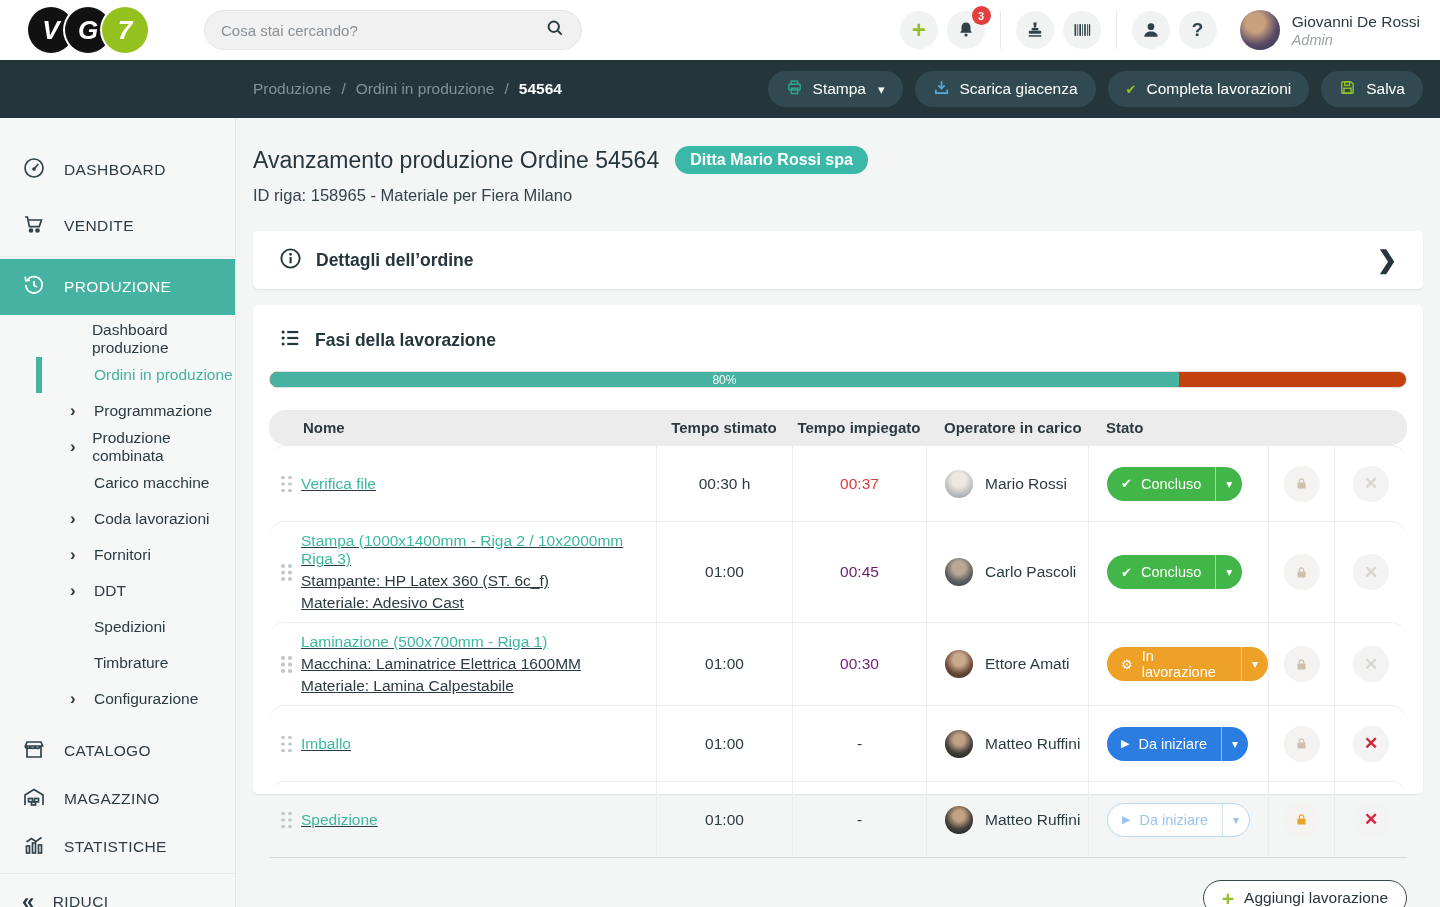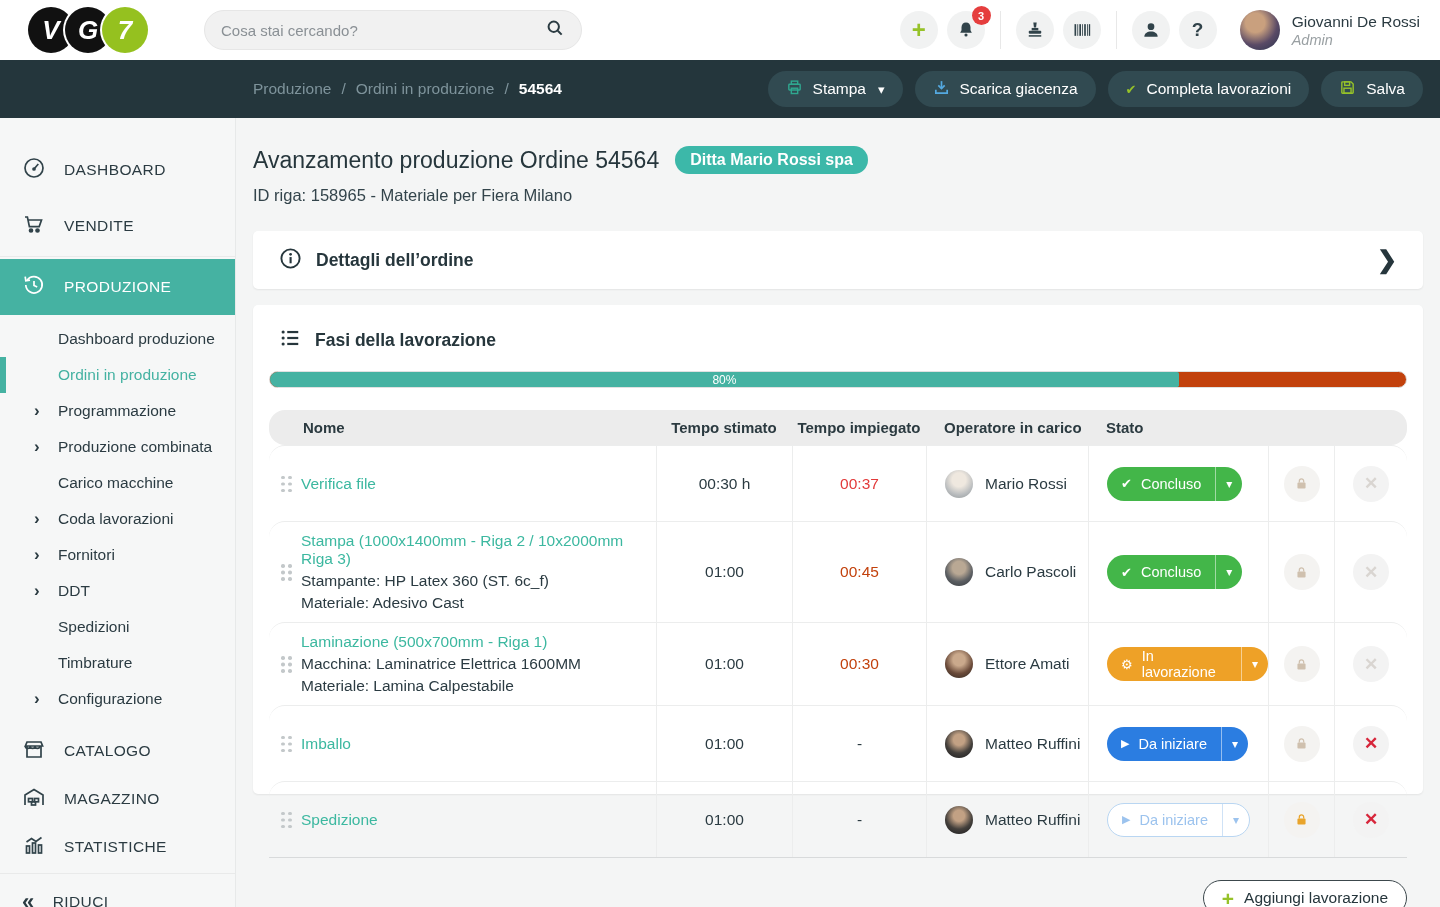--- a/index.html
+++ b/index.html
@@ -61,7 +61,7 @@
   .side-divider { border-top:1px solid #e9eaea; margin:2px 0; }
   .sub-list { padding:6px 0 10px; }
   .sub-item { position:relative; height:36px; display:flex; align-items:center;
-    padding-left:34px; font-size:15.5px; color:#2b3b42; cursor:pointer; }
+    padding-left:34px; font-size:15.5px; color:#2b3b42; cursor:pointer;margin-left:36px; }
   .sub-item .chev { width:24px; font-size:17px; font-weight:bold; color:#2b3b42; }
   .sub-item.active { color:#45b2a2; }
   .sub-item.active::before { content:""; position:absolute; left:0; top:0; bottom:0; width:6px;

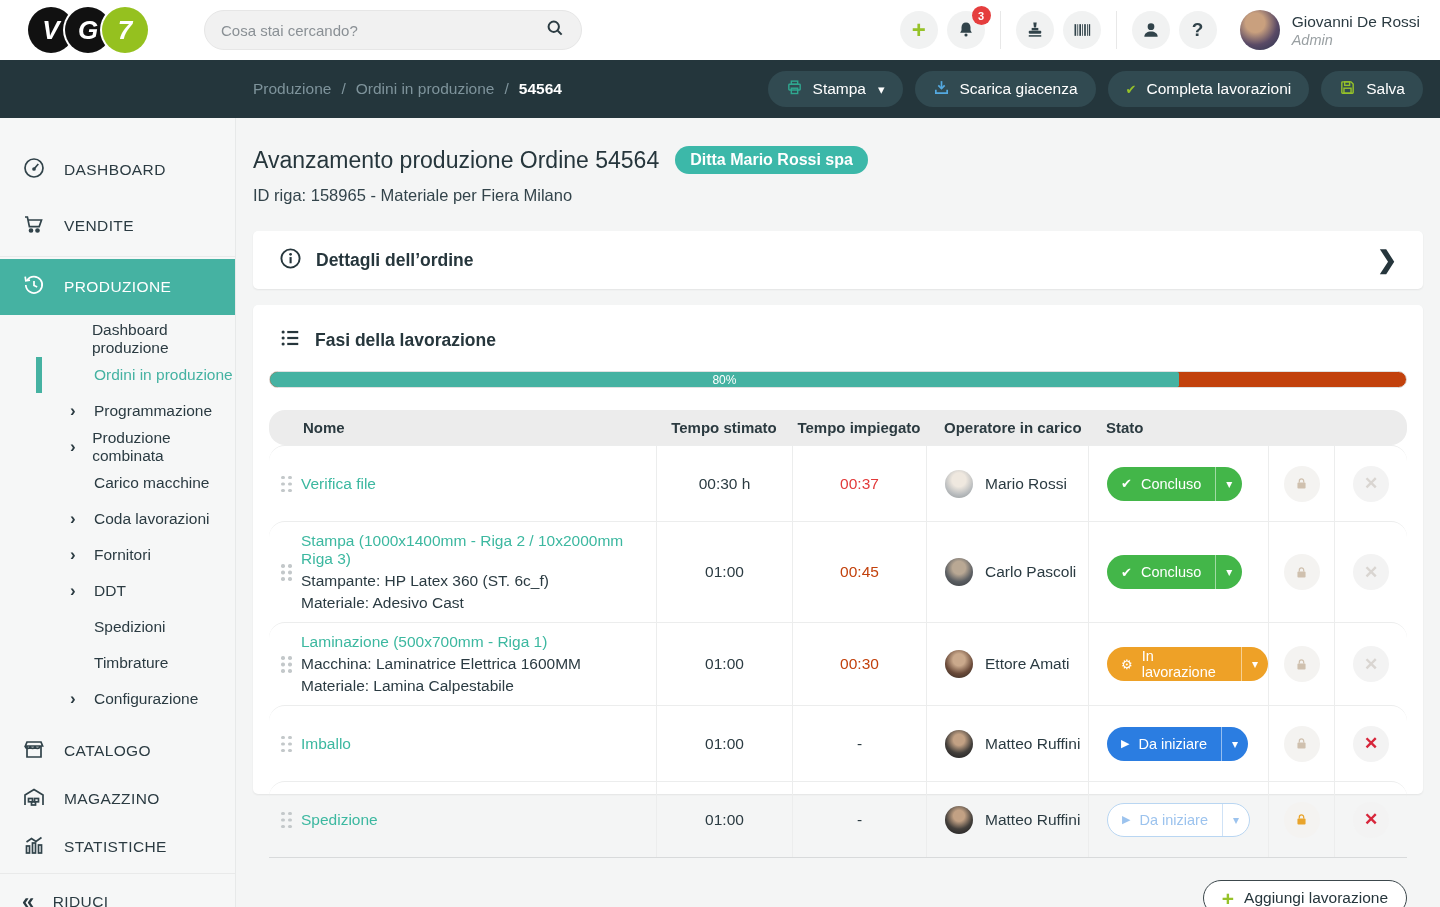--- a/index.html
+++ b/index.html
@@ -100,7 +100,7 @@
   .cell { display:flex; align-items:center; font-size:15.5px; }
   .body-row { border-top:1px solid #eceded; min-height:76px; }
   .body-row .cell { border-left:1px solid #eceded; justify-content:center; }
-  .body-row .cell:first-child { border-left:none; justify-content:flex-start; }
+  .body-row .cell:first-child { border-left:none; justify-content:flex-start;text-decoration:underline; }
   .body-row .c-op { justify-content:flex-start; padding-left:18px; gap:12px; }
   .body-row .c-status { justify-content:flex-start; padding-left:18px; }
   .c-name { padding:10px 8px 10px 12px; gap:9px; }

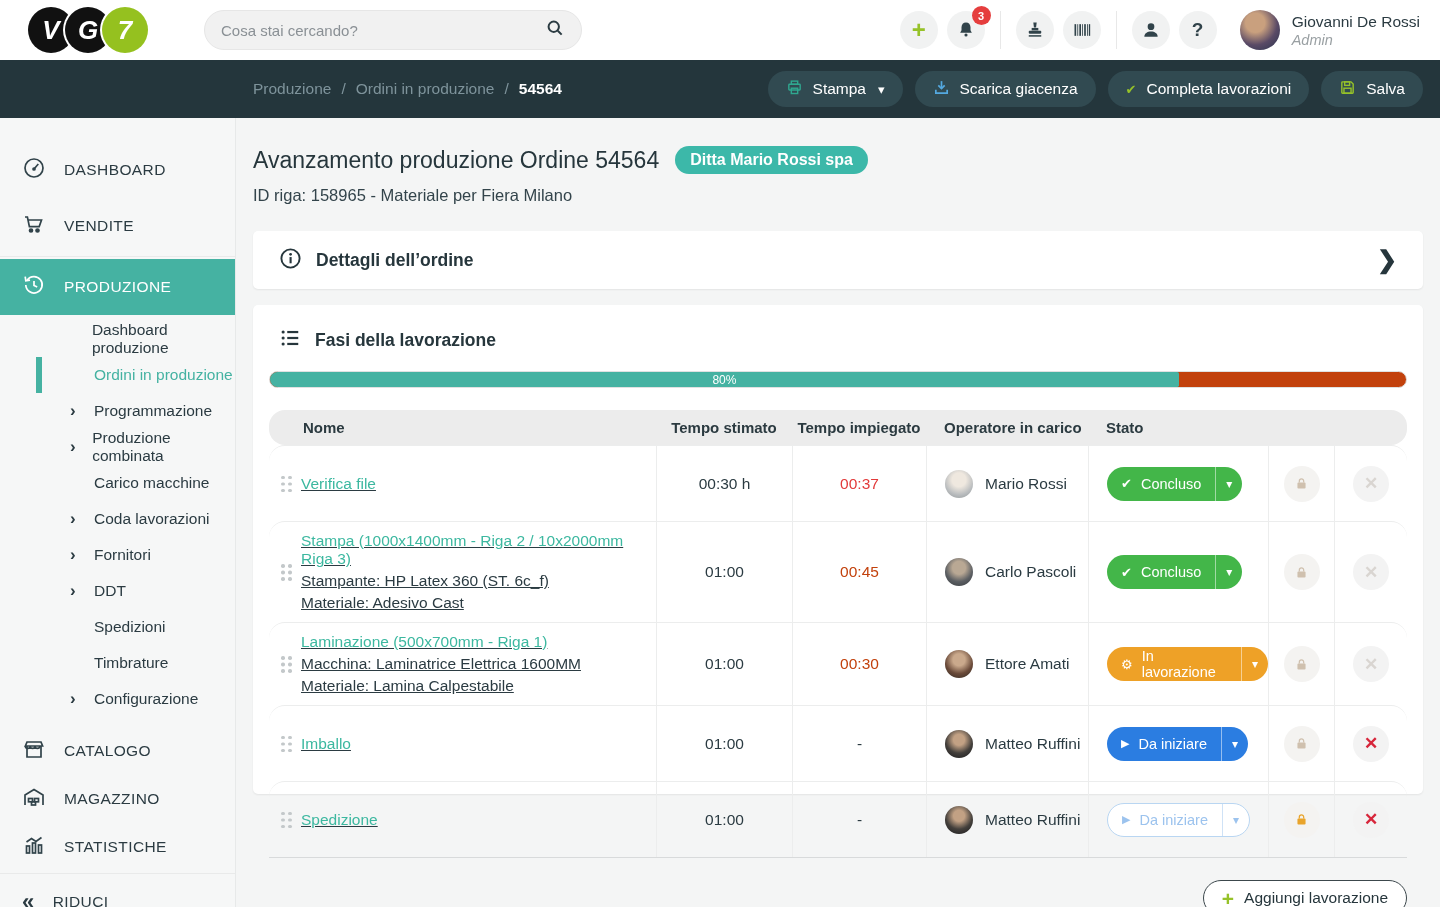--- a/index.html
+++ b/index.html
@@ -111,7 +111,7 @@
   .name-stack { display:flex; flex-direction:column; gap:4px; }
   .phase-link { color:#3cb8a0; cursor:pointer; font-size:15.5px; }
   .phase-sub { color:#2b3b42; font-size:15.5px; }
-  .t-red { color:#e23a3a; } .t-green { color:#c2410c; } .t-dark { color:#2b3b42;text-align:right; }
+  .t-red { color:#e23a3a; } .t-green { color:#701a75; } .t-dark { color:#2b3b42;text-align:right; }
   .op-avatar { width:28px; height:28px; border-radius:50%; flex:0 0 28px; }
   .av-light { background:radial-gradient(circle at 50% 35%, #efe8df 0 30%, #b9bcbe 65%, #8f9496 100%); }
   .av-grey  { background:radial-gradient(circle at 50% 35%, #b9a894 0 28%, #5c5f63 60%, #33373b 100%); }

